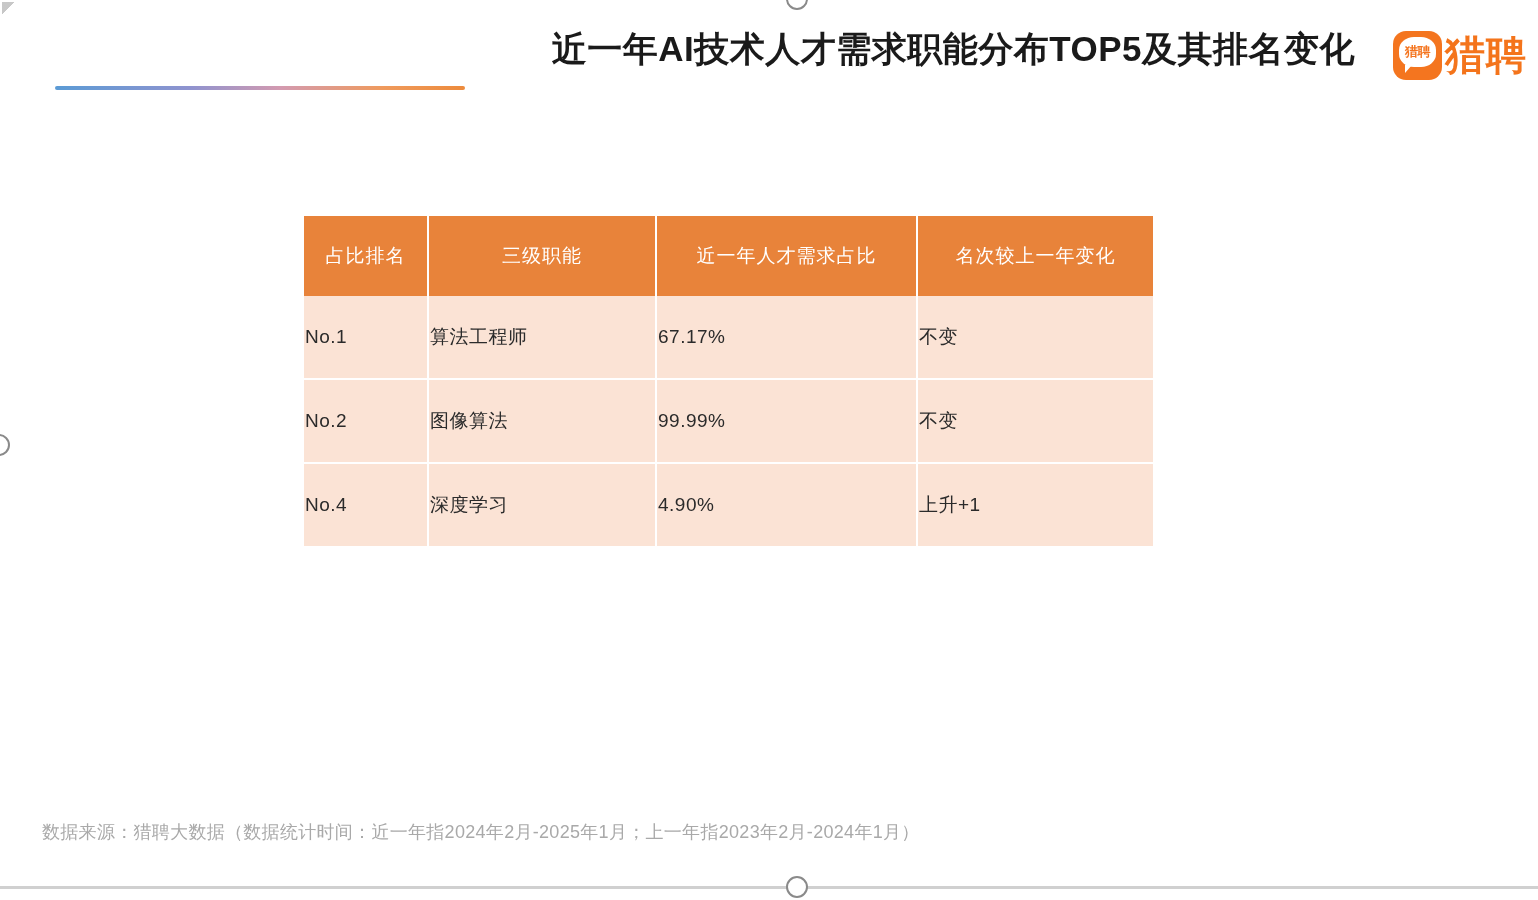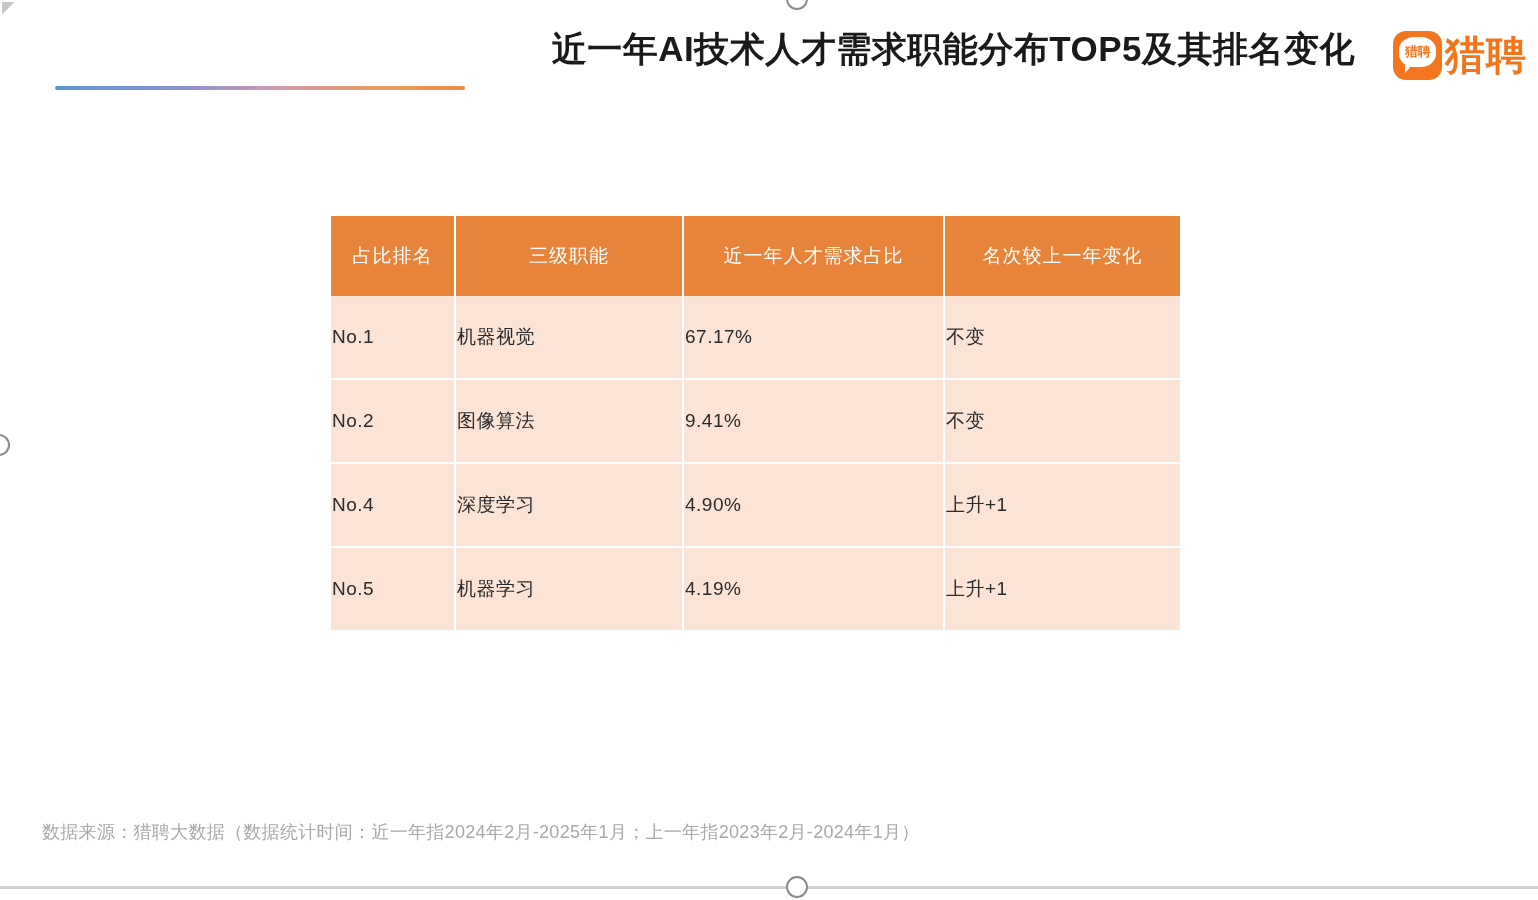--- a/index.html
+++ b/index.html
@@ -114,7 +114,6 @@
     width: 849px;
     border-collapse: collapse;
     table-layout: fixed;
-    margin-left: 27px;
   }
   .data-table col.c1 { width: 124px; }
   .data-table col.c2 { width: 228px; }

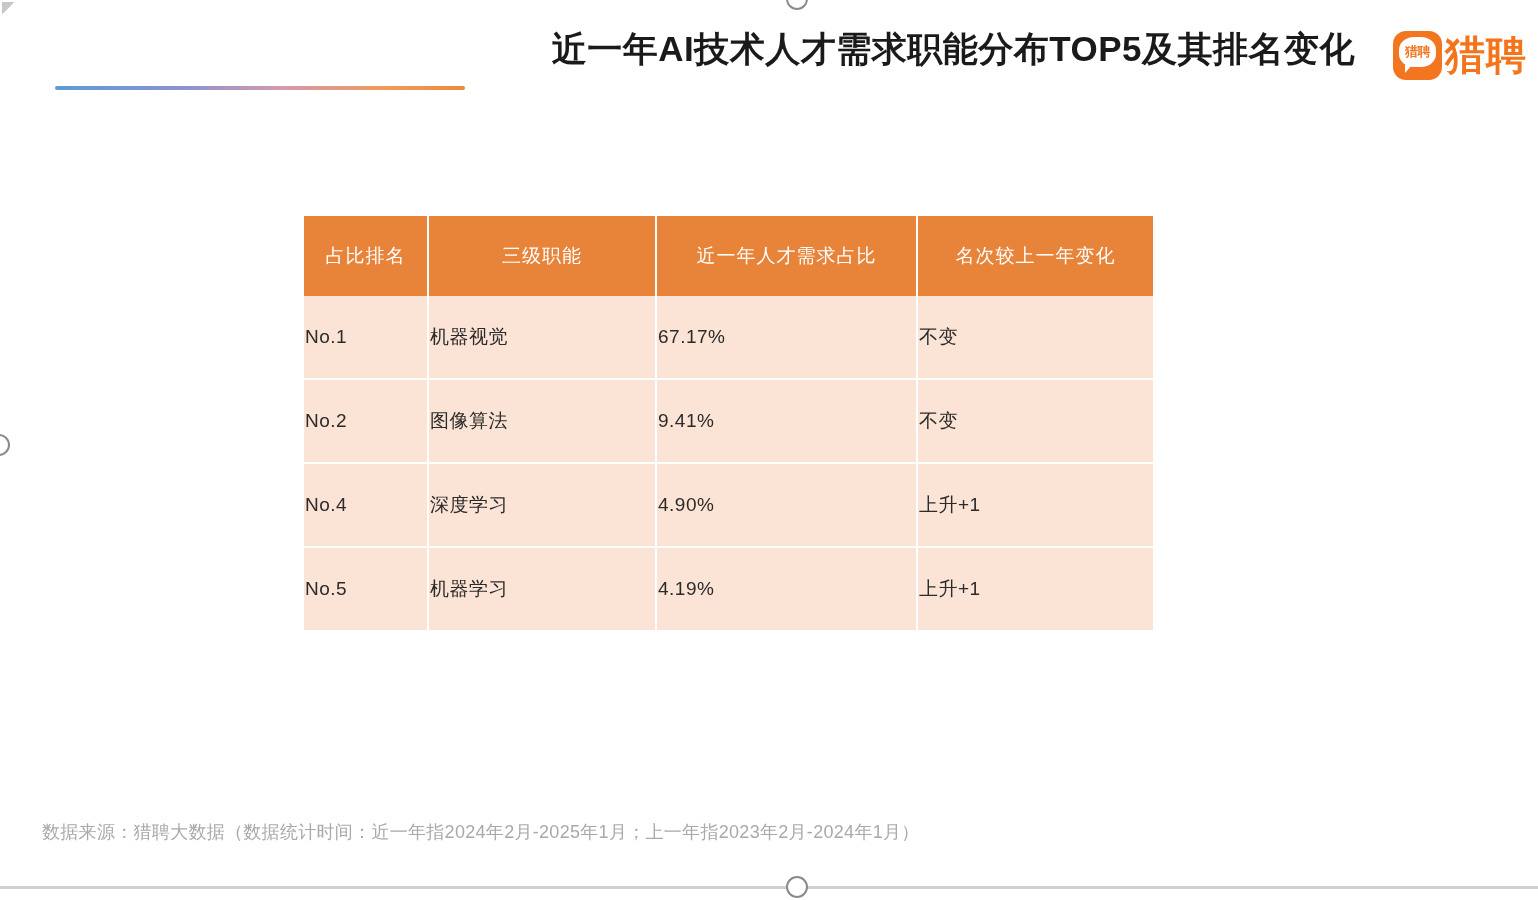--- a/index.html
+++ b/index.html
@@ -225,7 +225,7 @@
     <tbody>
       <tr>
         <td>No.1</td>
-        <td>机器视觉</td>
+        <td>算法工程师</td>
         <td>67.17%</td>
         <td>不变</td>
       </tr>

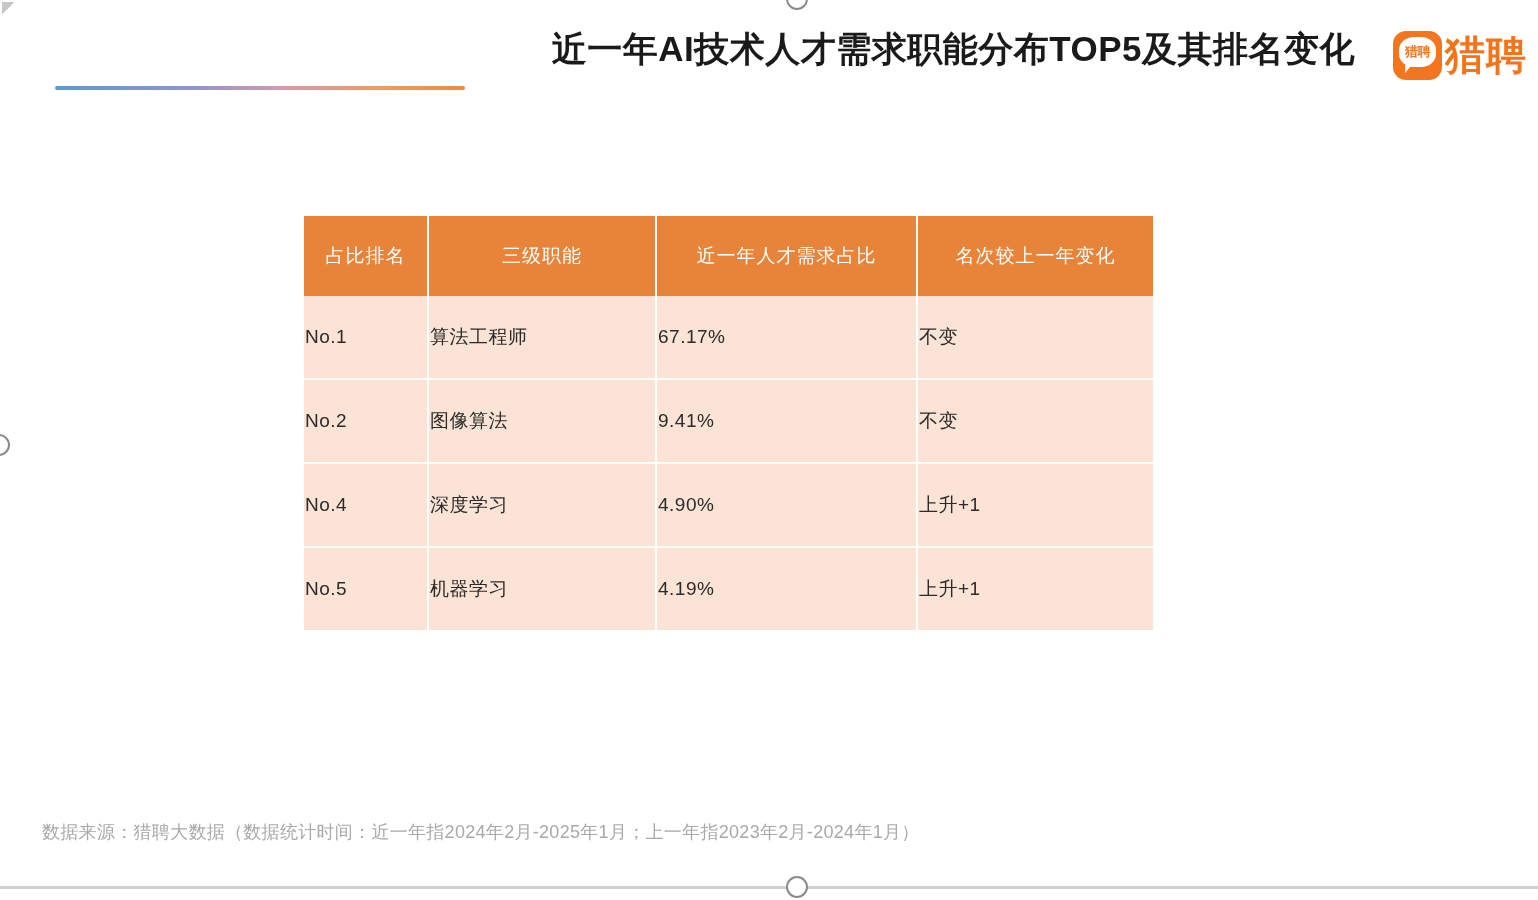--- a/index.html
+++ b/index.html
@@ -232,7 +232,7 @@
       <tr>
         <td>No.2</td>
         <td>图像算法</td>
-        <td>9.41%</td>
+        <td>99.99%</td>
         <td>不变</td>
       </tr>
       <tr>

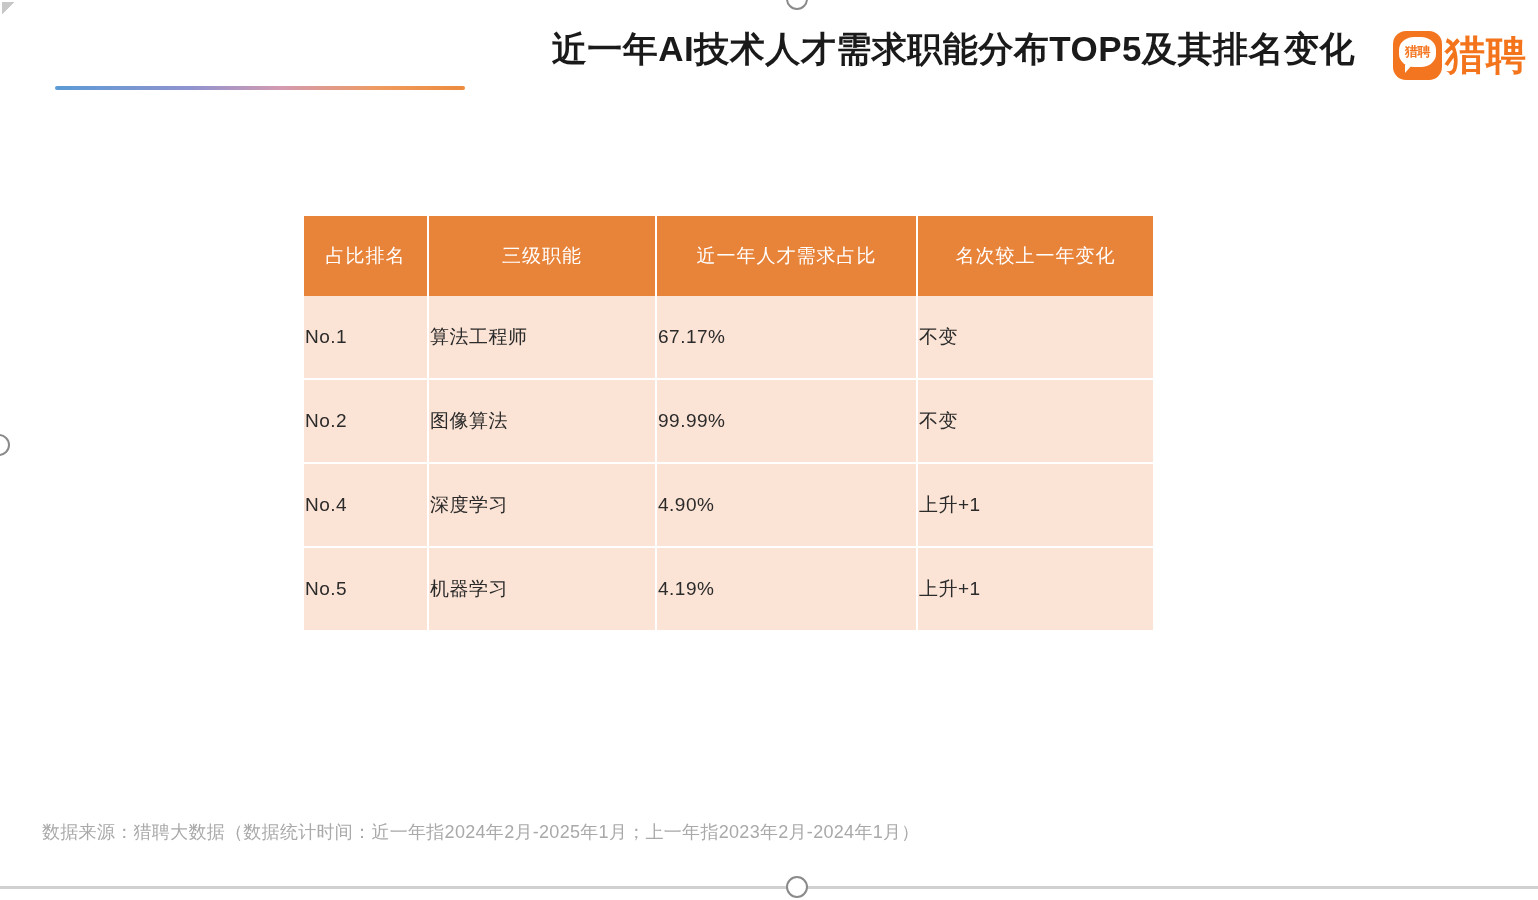--- a/index.html
+++ b/index.html
@@ -241,12 +241,6 @@
         <td>4.90%</td>
         <td>上升+1</td>
       </tr>
-      <tr>
-        <td>No.5</td>
-        <td>机器学习</td>
-        <td>4.19%</td>
-        <td>上升+1</td>
-      </tr>
     </tbody>
   </table>
 

